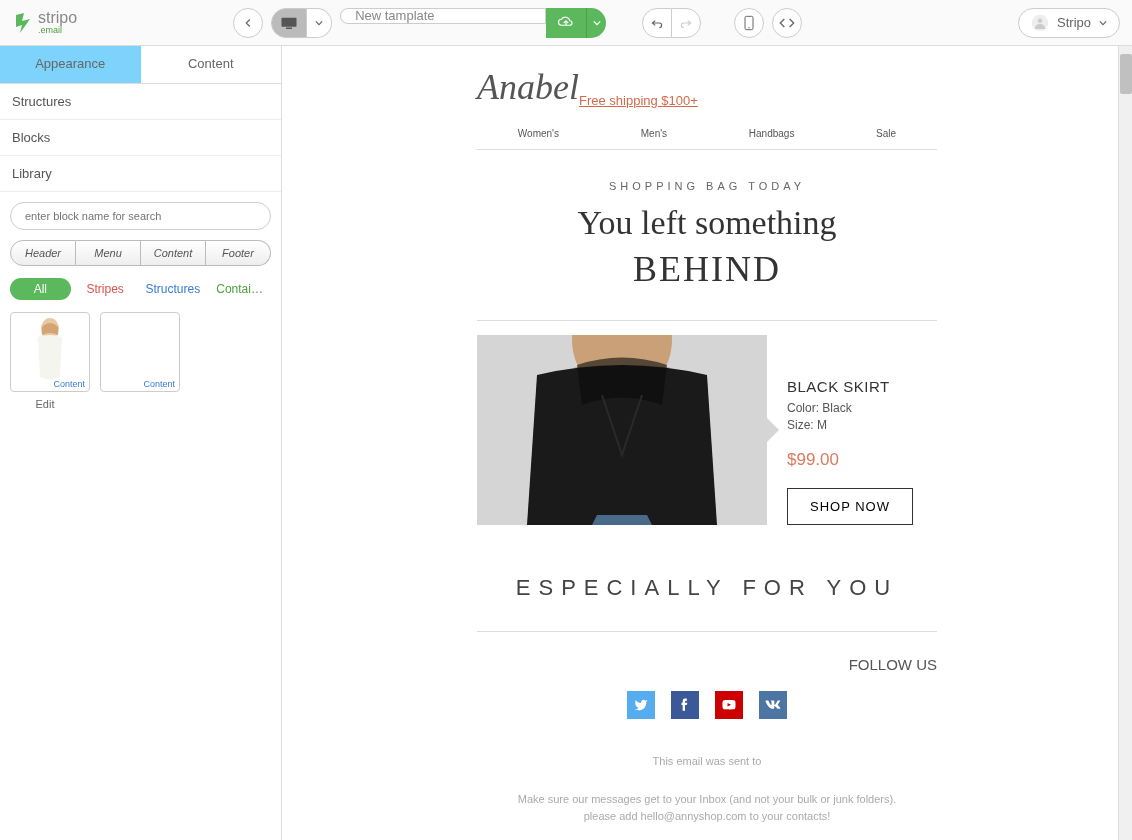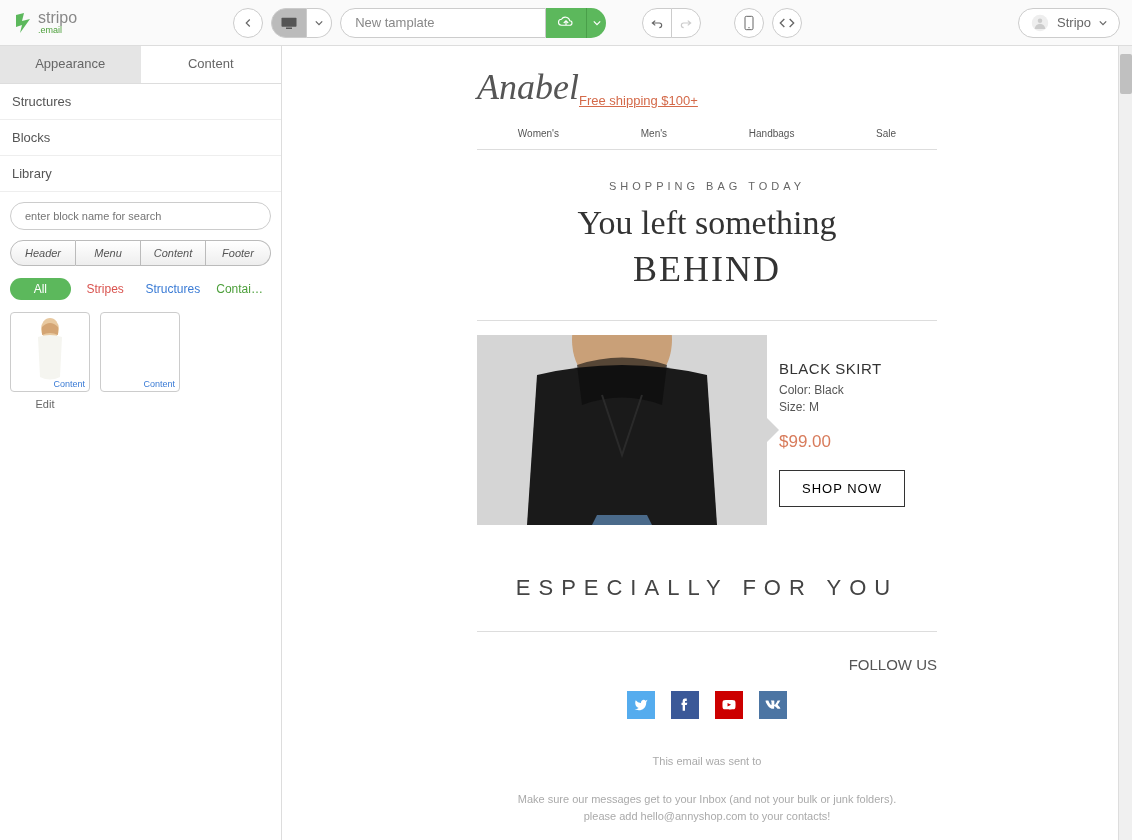--- a/index.html
+++ b/index.html
@@ -21,7 +21,7 @@
     .device-btn:last-child { border-radius: 0 15px 15px 0; border-left: none; }
     
     .template-input-group { display: flex; flex: 0 0 260px; }
-    .template-input { flex: 1; height: 30px; border: 1px solid #ccc; border-radius: 15px 0 0 15px; padding: 0 14px; font-size: 13px; color: #888; outline: none; }
+    .template-input { flex: 1; height: 16px; border: 1px solid #ccc; border-radius: 15px 0 0 15px; padding: 0 14px; font-size: 13px; color: #888; outline: none; }
     .save-btn { width: 40px; height: 30px; background: #5cb85c; border: none; display: flex; align-items: center; justify-content: center; cursor: pointer; }
     .save-dropdown { width: 20px; height: 30px; background: #5cb85c; border: none; border-left: 1px solid #4a9f4a; border-radius: 0 15px 15px 0; display: flex; align-items: center; justify-content: center; cursor: pointer; }
     

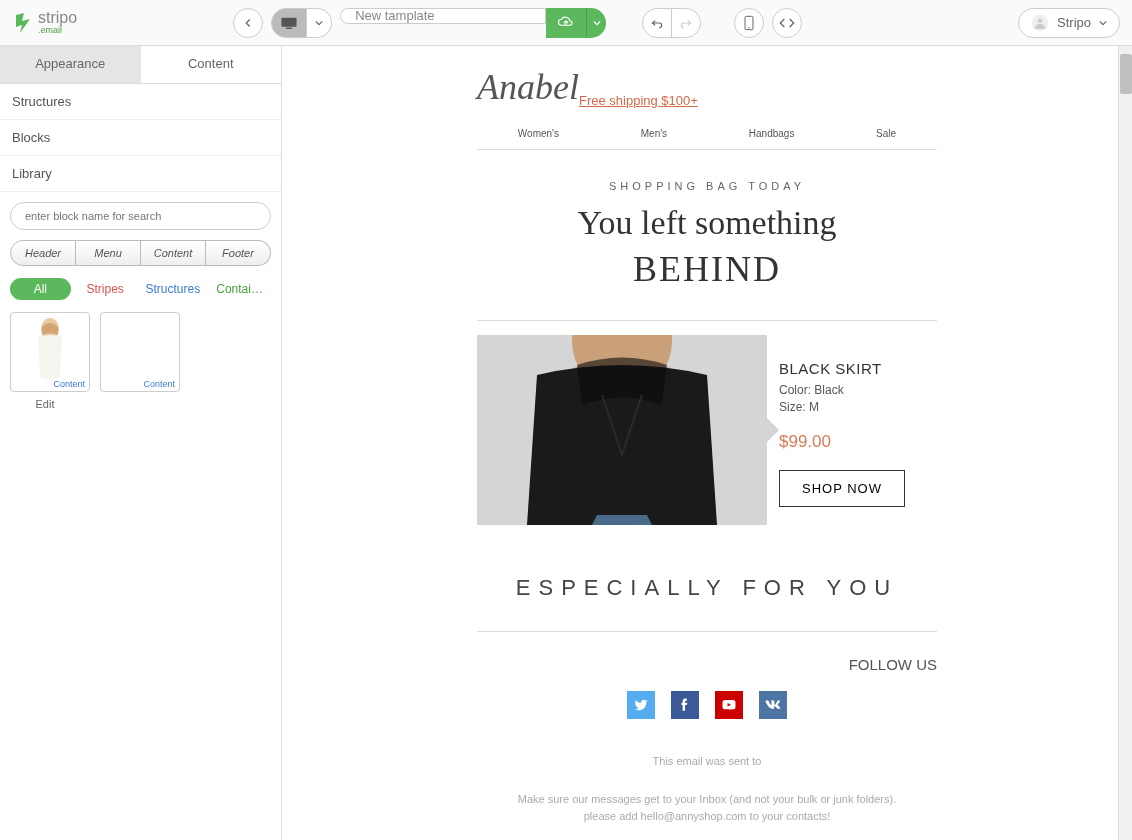--- a/index.html
+++ b/index.html
@@ -36,7 +36,7 @@
     .tab-row { display: flex; border-bottom: 1px solid #ddd; }
     .tab { flex: 1; padding: 10px; text-align: center; cursor: pointer; color: #666; font-size: 13px; }
     .tab.active { background: #fff; border-bottom: 2px solid transparent; }
-    .tab:not(.active) { background: #e5e5e5; }
+    .tab:not(.active) { background: #7dd3fc; }
     
     .section-item { padding: 10px 12px; border-bottom: 1px solid #eee; cursor: pointer; color: #555; font-size: 13px; }
     

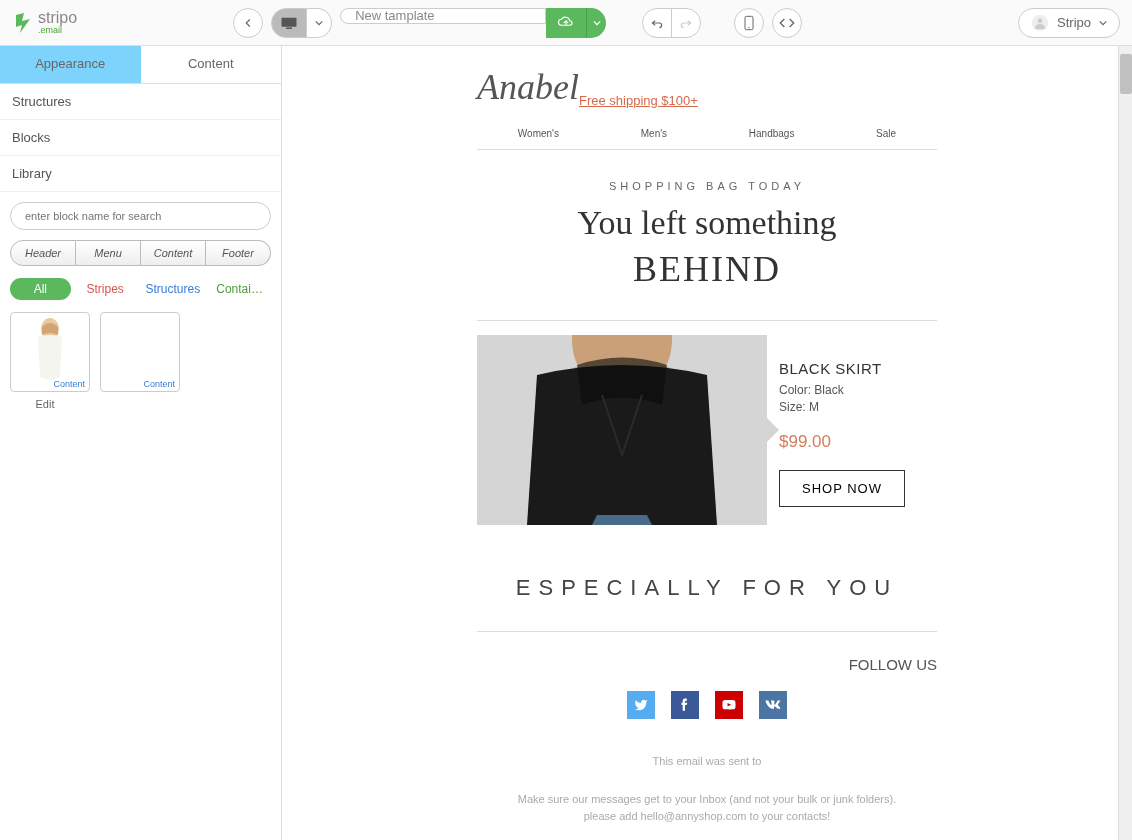--- a/index.html
+++ b/index.html
@@ -80,7 +80,7 @@
     .hero-title { font-family: Georgia, serif; font-size: 34px; color: #333; margin-bottom: 6px; }
     .hero-behind { font-family: Georgia, serif; font-size: 36px; color: #333; letter-spacing: 2px; }
     
-    .product { display: flex; gap: 12px; padding: 14px 0 20px; align-items: center; }
+    .product { display: flex; gap: 20px; padding: 14px 0 20px; align-items: flex-end; }
     .product-img { width: 290px; height: 190px; background: #d5d5d5; position: relative; }
     .product-img::after { content: ''; position: absolute; right: -12px; top: 50%; transform: translateY(-50%); border-left: 12px solid #d5d5d5; border-top: 12px solid transparent; border-bottom: 12px solid transparent; }
     .model { width: 100%; height: 100%; background: #222; position: relative; overflow: hidden; }

